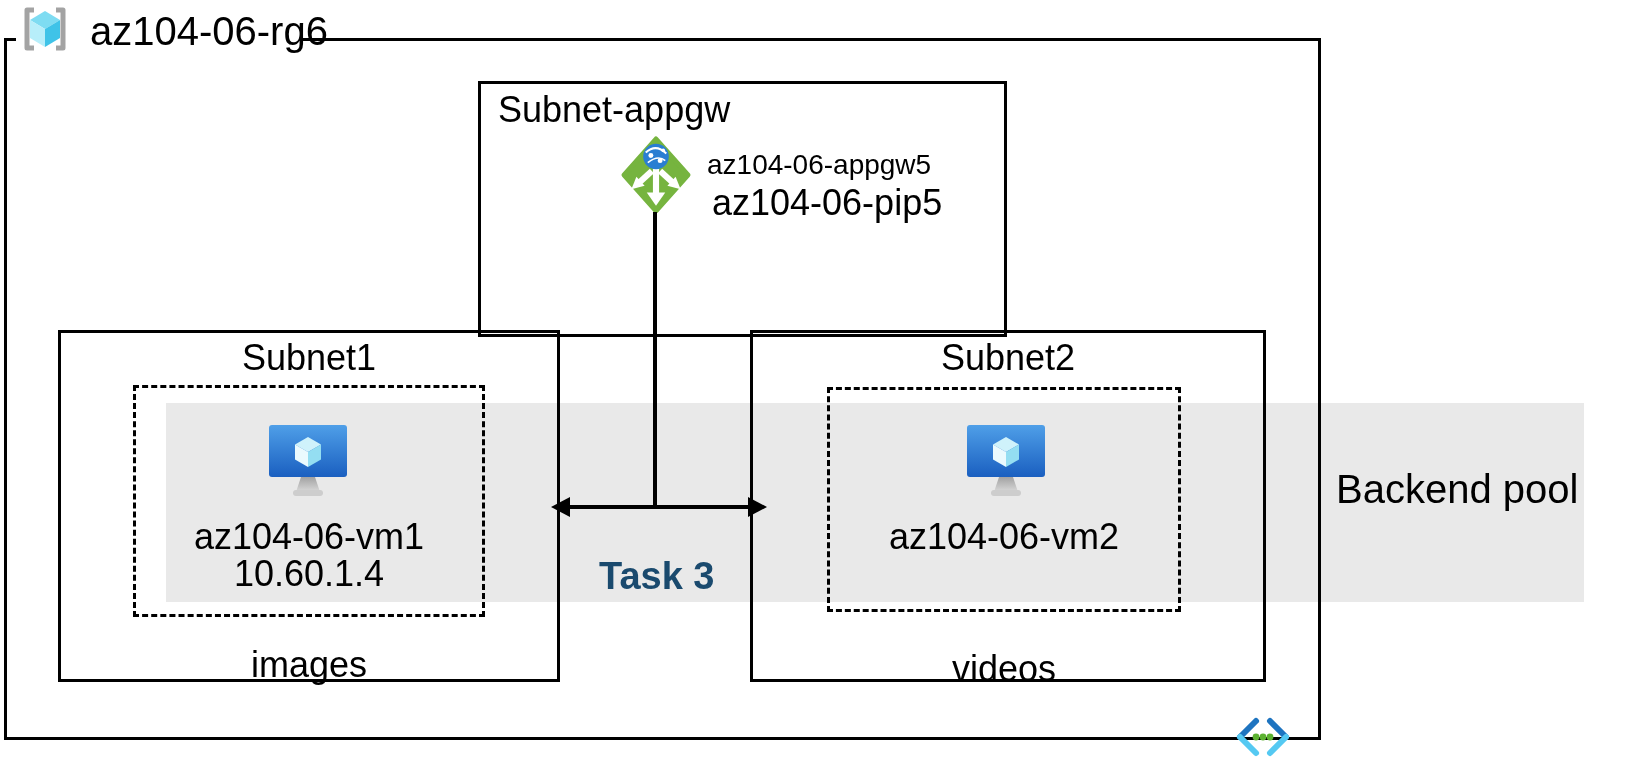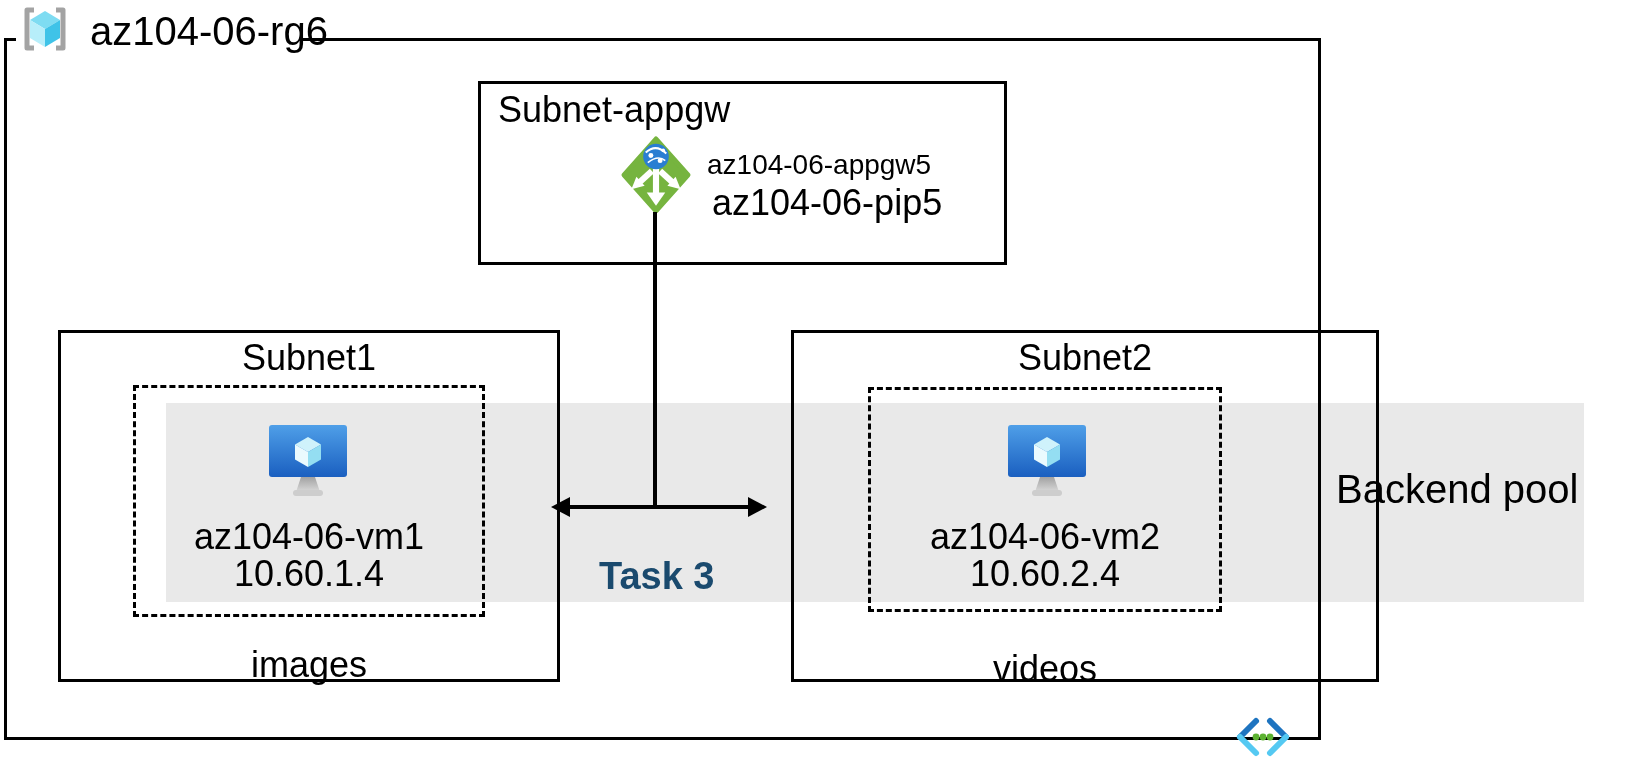--- a/index.html
+++ b/index.html
@@ -18,7 +18,7 @@
   .rg-icon{left:19px;top:6px;width:52px;height:46px;}
   .rg-label{left:90px;top:11px;font-size:40px;line-height:40px;}
   
-  .appgw-box{left:478px;top:81px;width:529px;height:184px;border:3px solid var(--line_black,#000);box-sizing:border-box;}
+  .appgw-box{left:478px;top:81px;width:529px;height:256px;border:3px solid var(--line_black,#000);box-sizing:border-box;}
   .appgw-label{left:17px;top:6px;font-size:36px;line-height:40px;}
   .appgw-icon{left:140px;top:52px;width:70px;height:78px;}
   .appgw-name{left:226px;top:62px;font-size:28px;line-height:38px;}

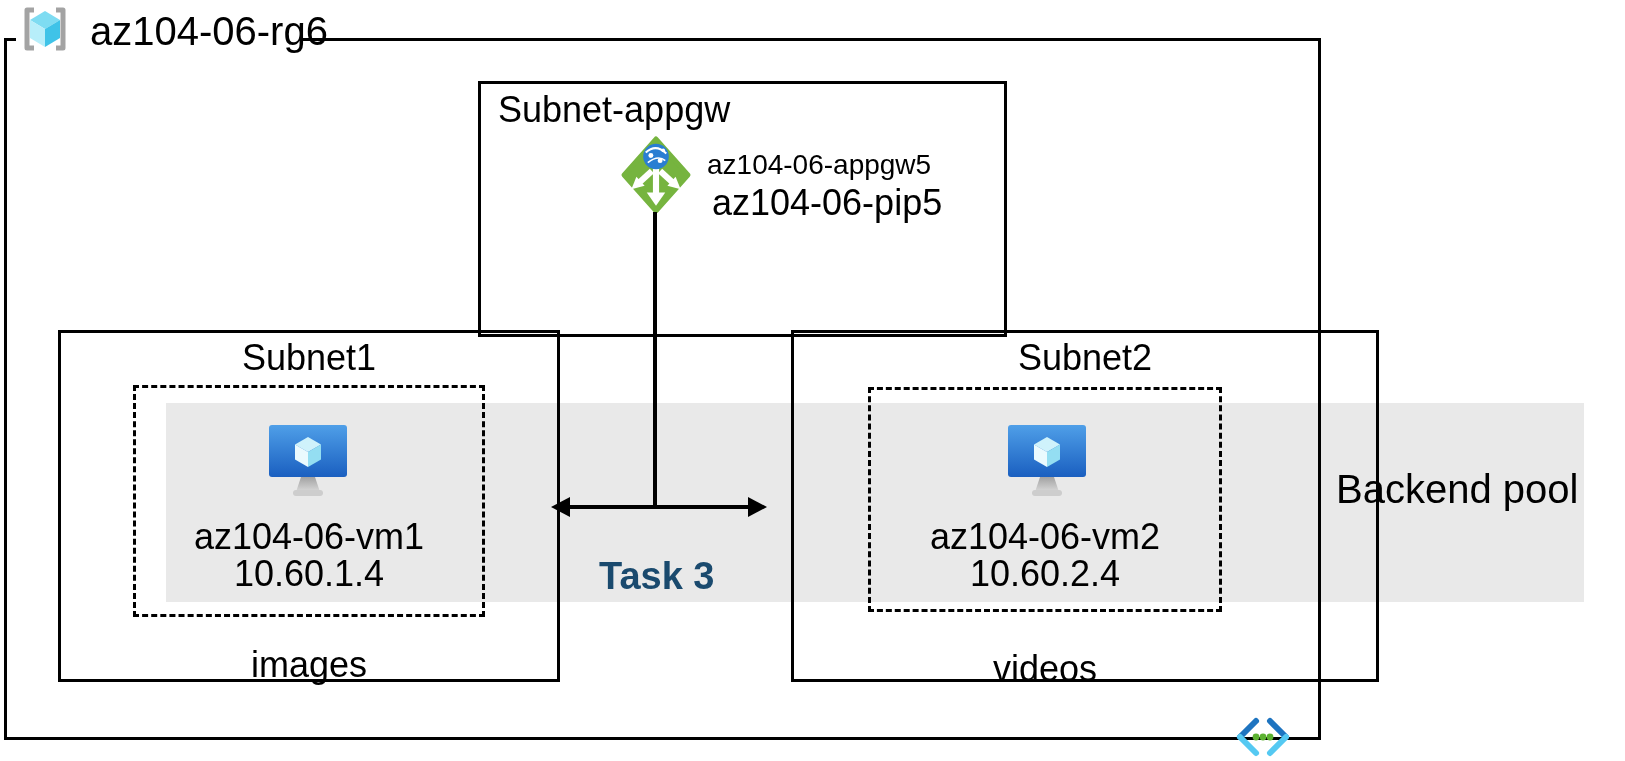--- a/index.html
+++ b/index.html
@@ -32,7 +32,7 @@
   
   .subnet-box{top:330px;border:3px solid var(--line_black,#000);box-sizing:border-box;background:transparent;}
   .s1{left:58px;width:502px;height:352px;}
-  .s2{left:791px;width:588px;height:352px;}
+  .s2{left:750px;width:516px;height:352px;}
   .subnet-title{top:5px;left:0;width:100%;text-align:center;font-size:36px;line-height:40px;}
   .dashed{border:3px dashed var(--line_black,#000);box-sizing:border-box;background:transparent;}
   .s1 .dashed{left:72px;top:52px;width:352px;height:232px;}

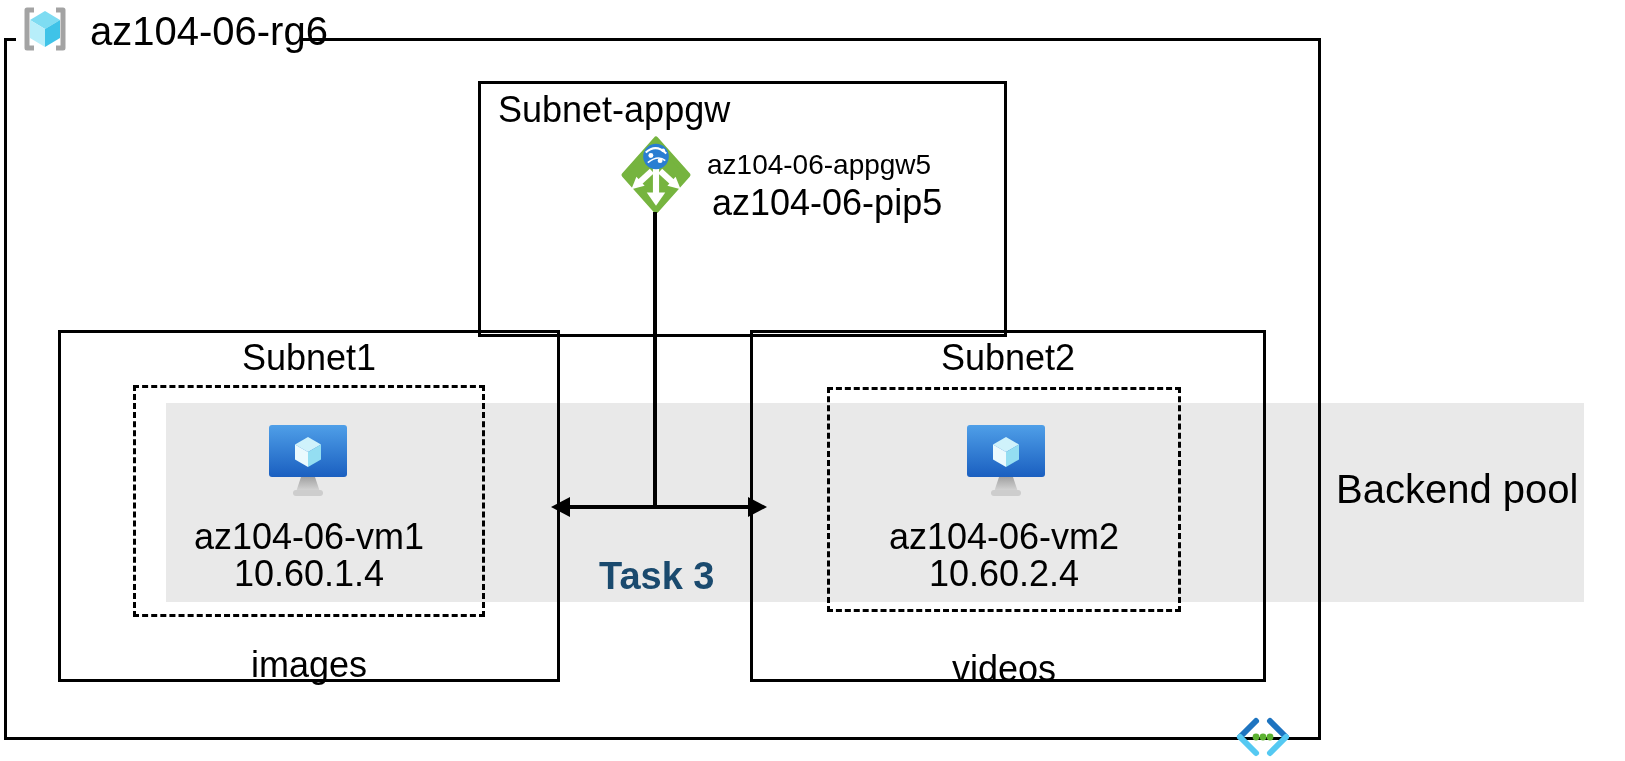--- a/index.html
+++ b/index.html
@@ -139,7 +139,6 @@
     </svg>
     <div class="abs vm-text">
       <div>az104-06-vm2</div>
-      <div>10.60.2.4</div>
     </div>
     <div class="abs app-label">videos</div>
   </div>

